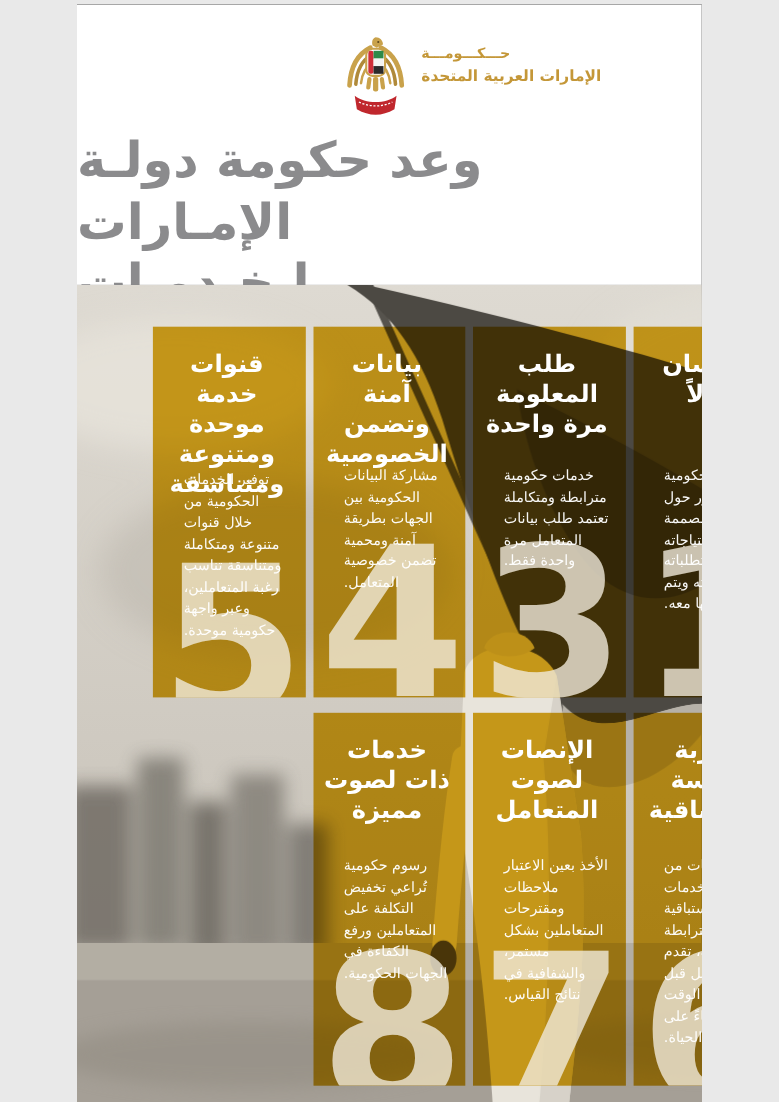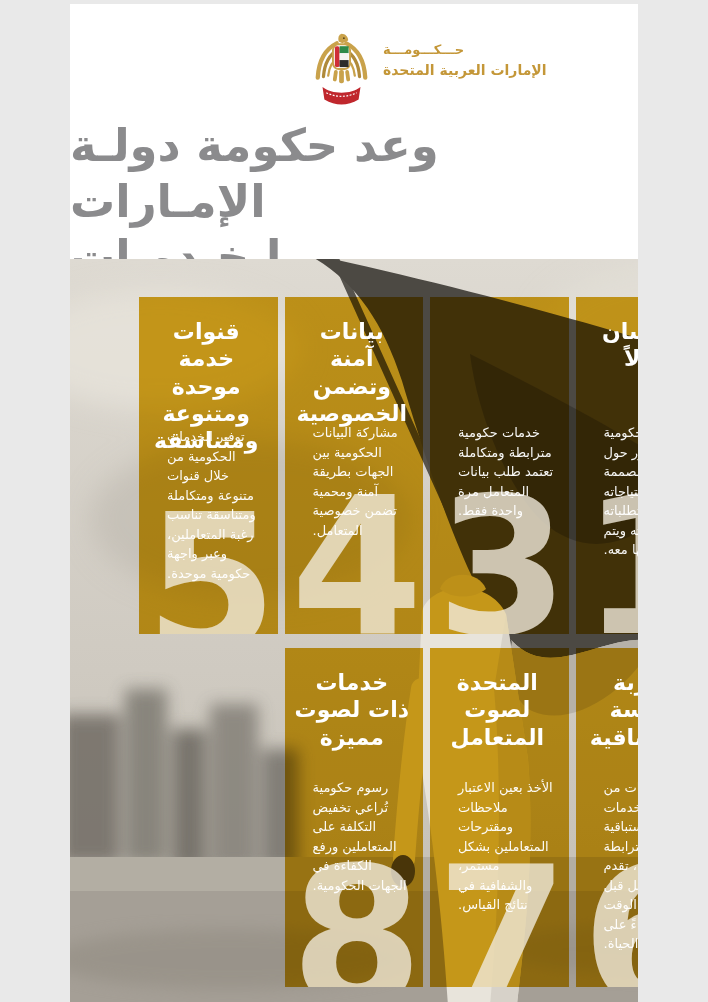--- a/index.html
+++ b/index.html
@@ -208,6 +208,9 @@
 
     <div class="card row1">
       <div class="tint"></div>
+      <div class="card-title">طلب
+المعلومة
+مرة واحدة</div>
       <div class="card-desc">خدمات حكومية مترابطة ومتكاملة تعتمد طلب بيانات المتعامل مرة واحدة فقط.</div>
       <div class="card-num">3</div>
     </div>

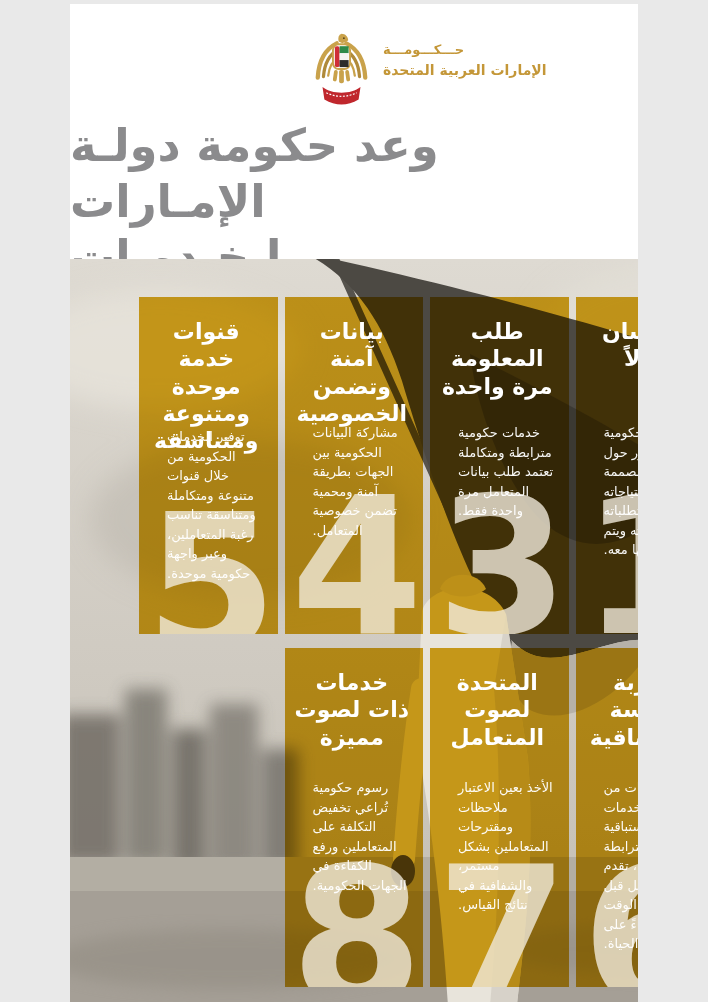--- a/index.html
+++ b/index.html
@@ -244,7 +244,7 @@
 
     <div class="card row2">
       <div class="tint"></div>
-      <div class="card-title">المتحدة
+      <div class="card-title">الإنصات
 لصوت
 المتعامل</div>
       <div class="card-desc">الأخذ بعين الاعتبار ملاحظات ومقترحات المتعاملين بشكل مستمر، والشفافية في نتائج القياس.</div>

